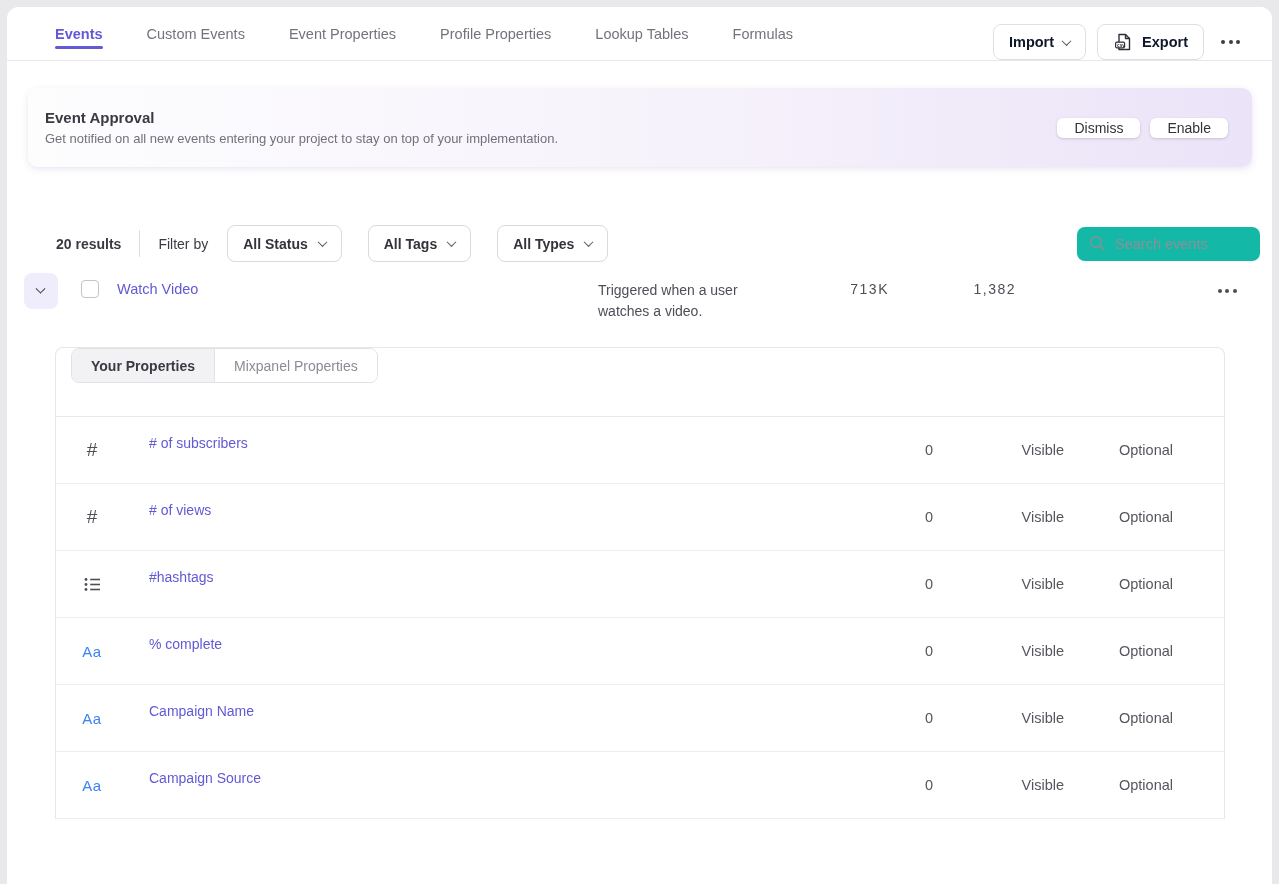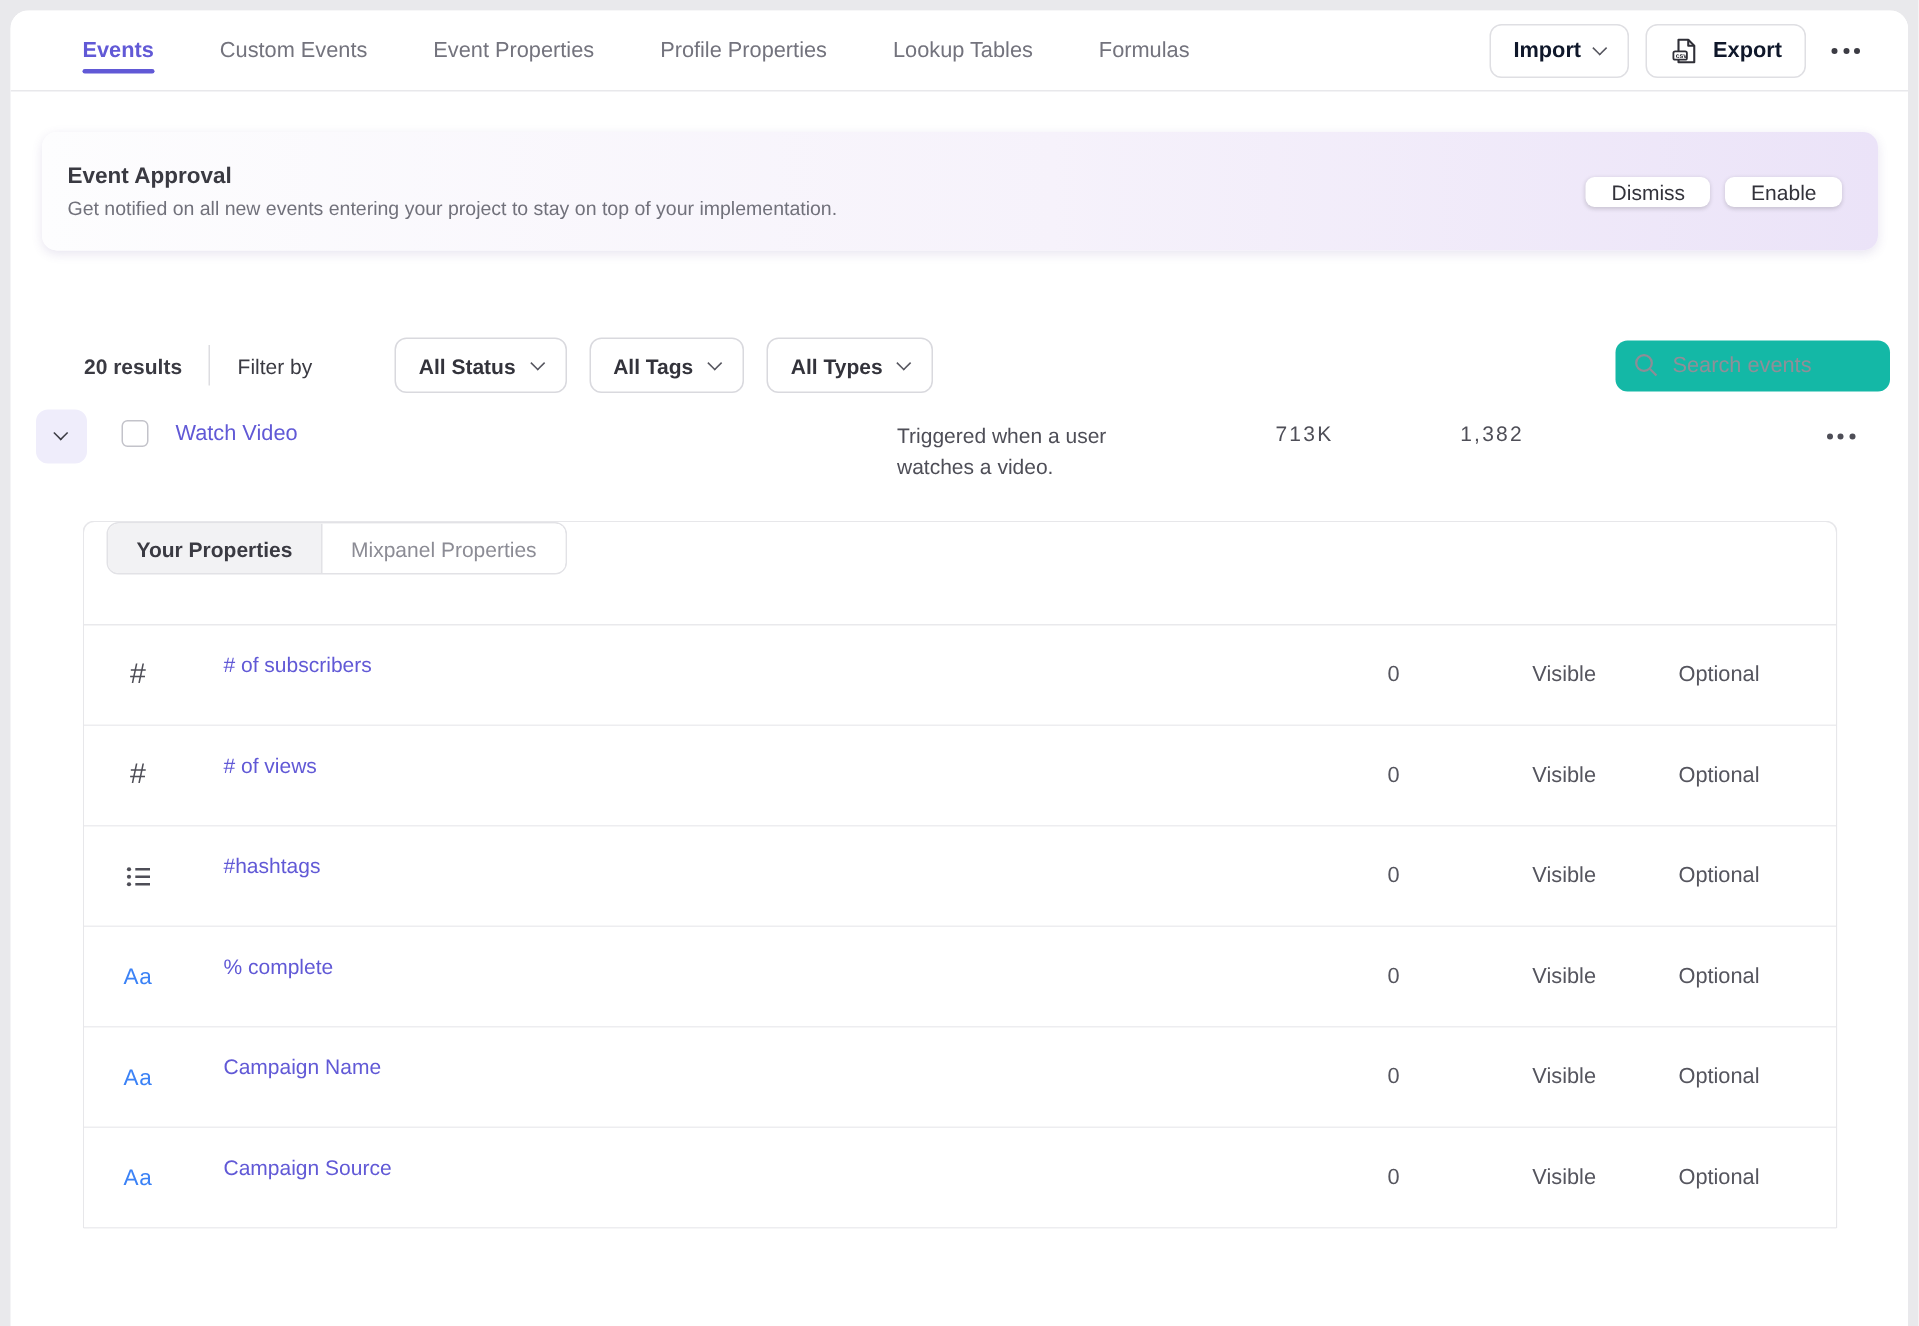--- a/index.html
+++ b/index.html
@@ -10,7 +10,7 @@
           border-radius:12px 12px 0 0; overflow:hidden; }
 
   
-  .topnav { height:54px; display:flex; align-items:center; padding:0 26px 0 48px;
+  .topnav { height:54px; display:flex; align-items:flex-end; padding:0 26px 0 48px;
             border-bottom:1px solid #e8e8eb; background:#fff; }
   .tabs { display:flex; gap:44px; height:100%; }
   .tab { position:relative; height:100%; display:flex; align-items:center; background:none;

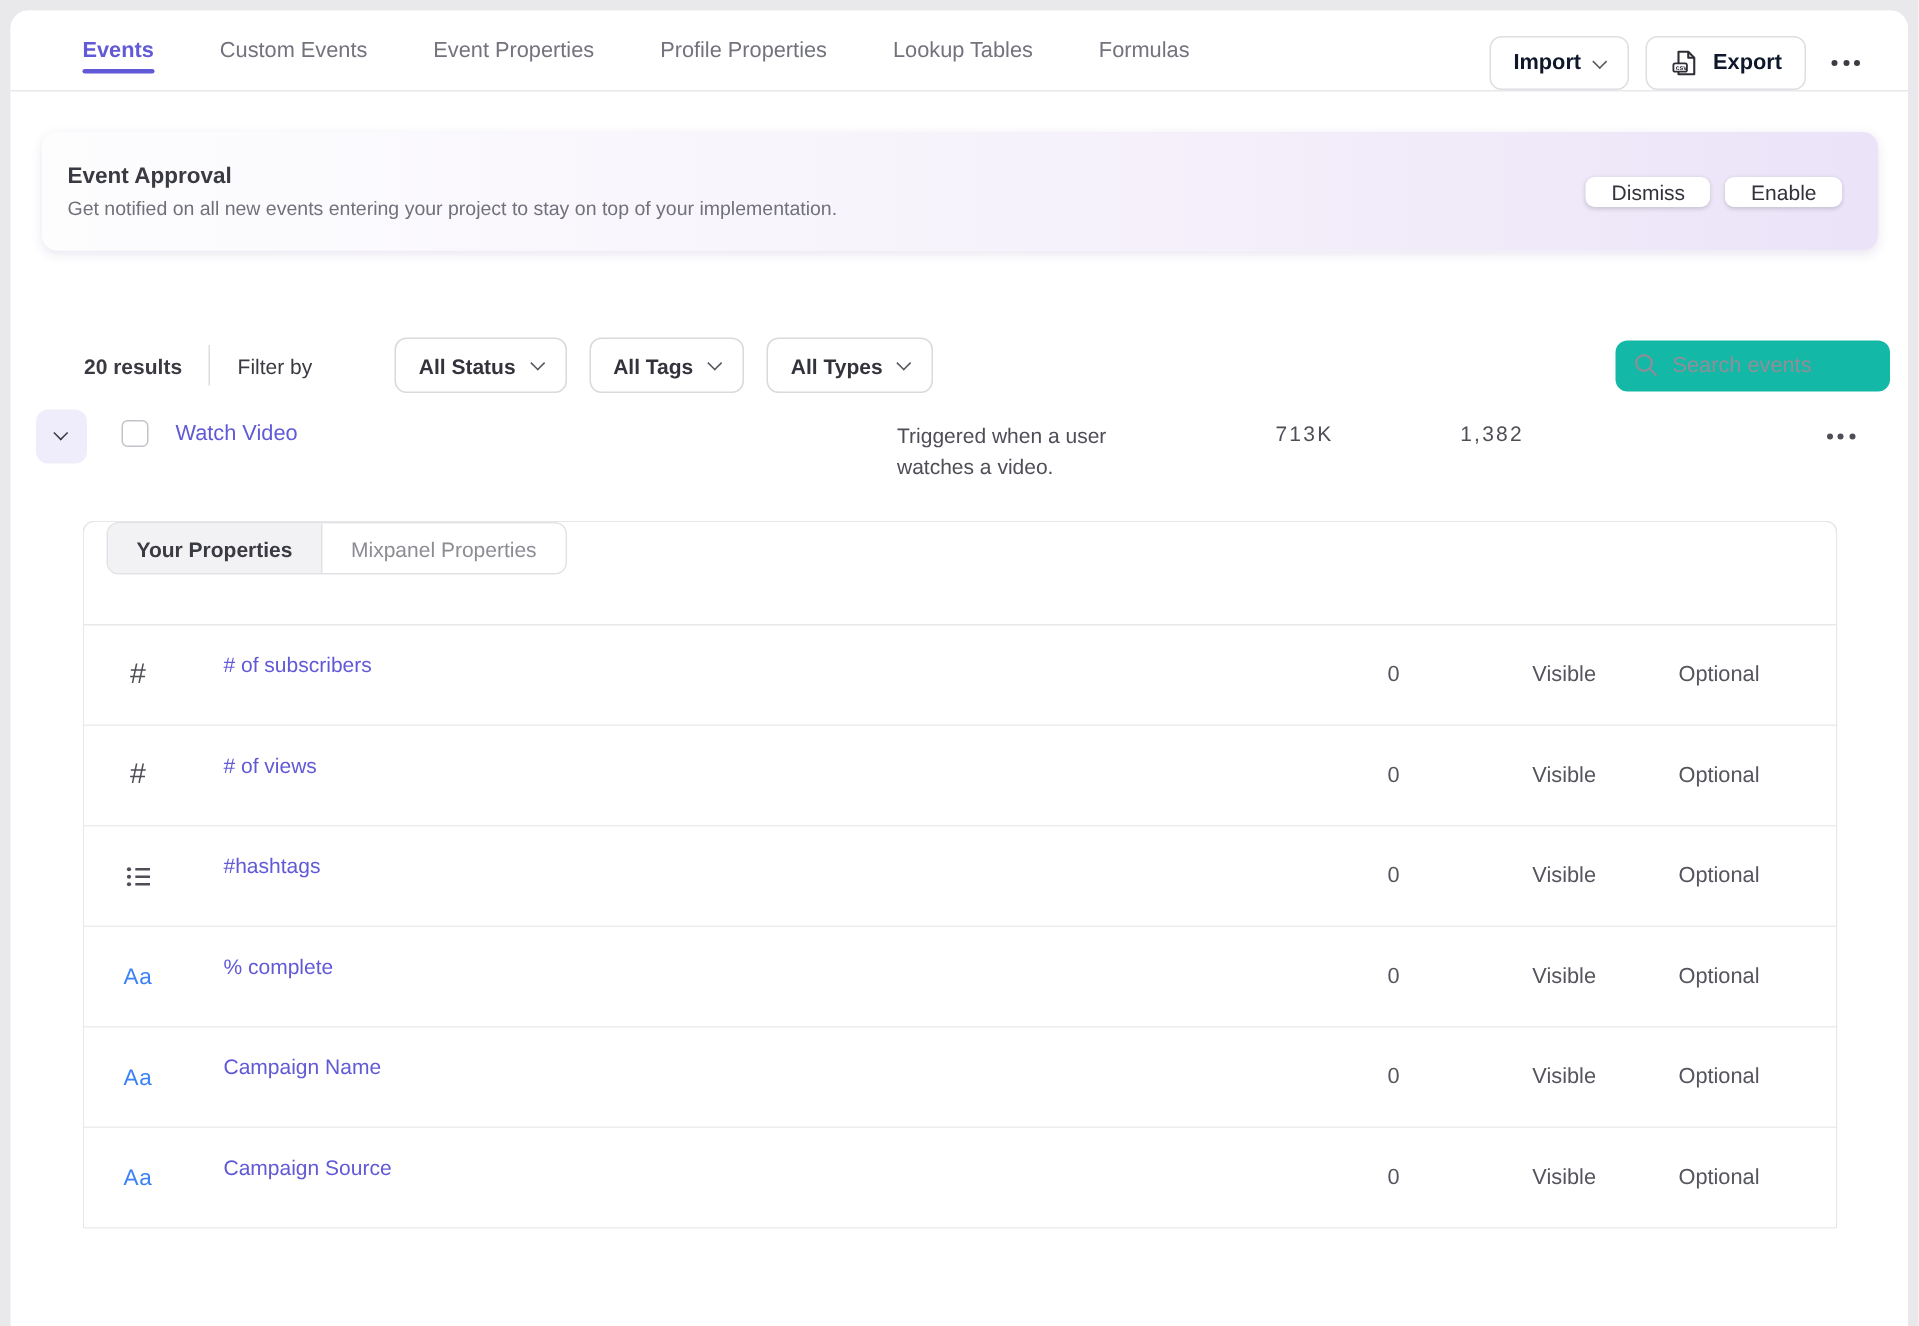--- a/index.html
+++ b/index.html
@@ -45,7 +45,7 @@
   .results { font-size:14px; font-weight:600; color:#3a3a42; }
   .vdiv { width:1px; height:27px; background:#dddde1; margin:0 18px; }
   .filter-by { font-size:14px; font-weight:500; color:#3a3a42; margin-right:19px; }
-  .drops { display:flex; gap:15px;margin-left:36px; }
+  .drops { display:flex; gap:26px; }
   .drop { display:flex; align-items:center; gap:11px; height:37px; padding:0 15px; background:#fff;
           border:1px solid #d9d9de; border-radius:8px; font-family:inherit; font-size:14px;
           font-weight:600; color:#33333b; cursor:pointer; }

